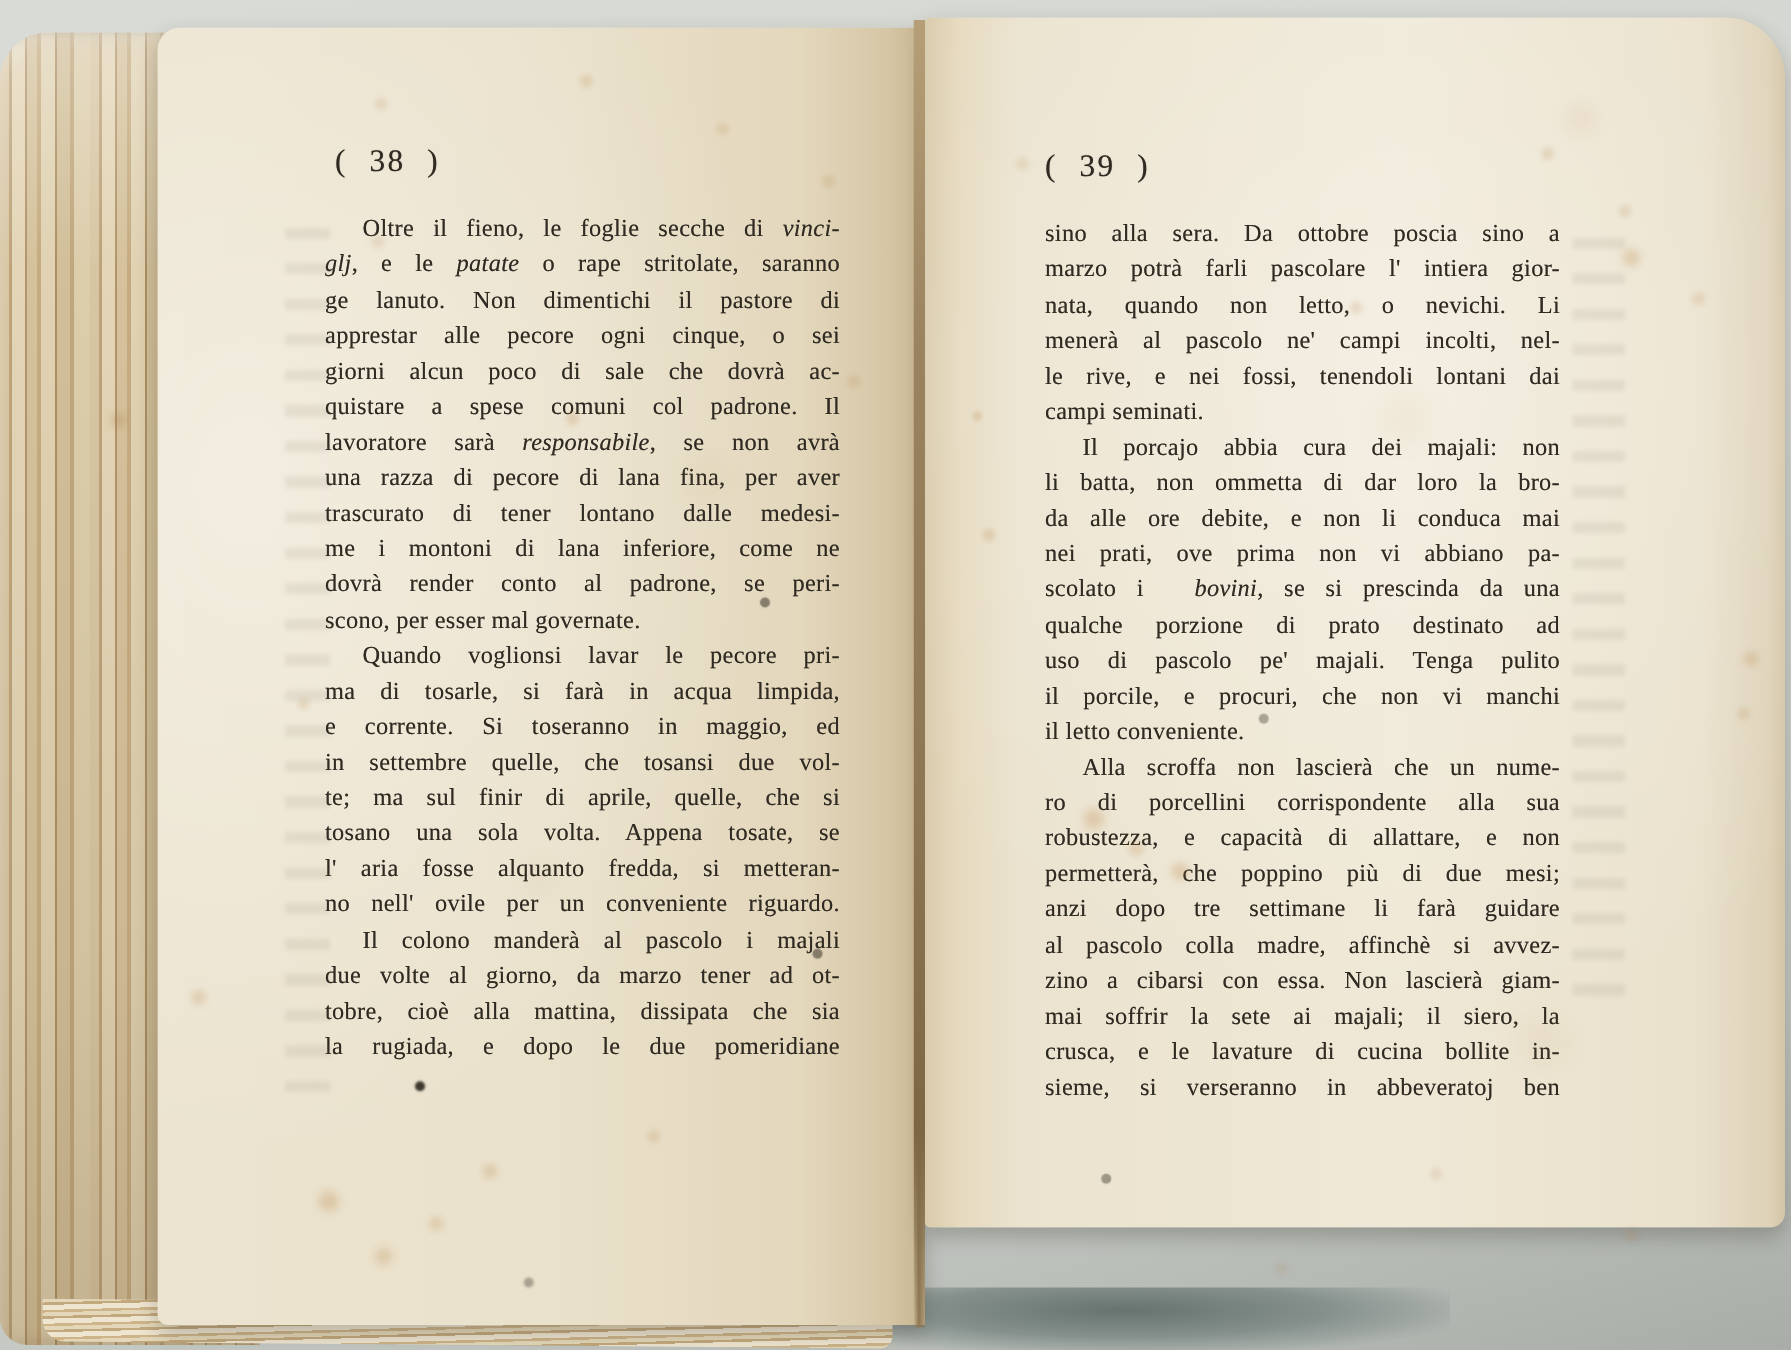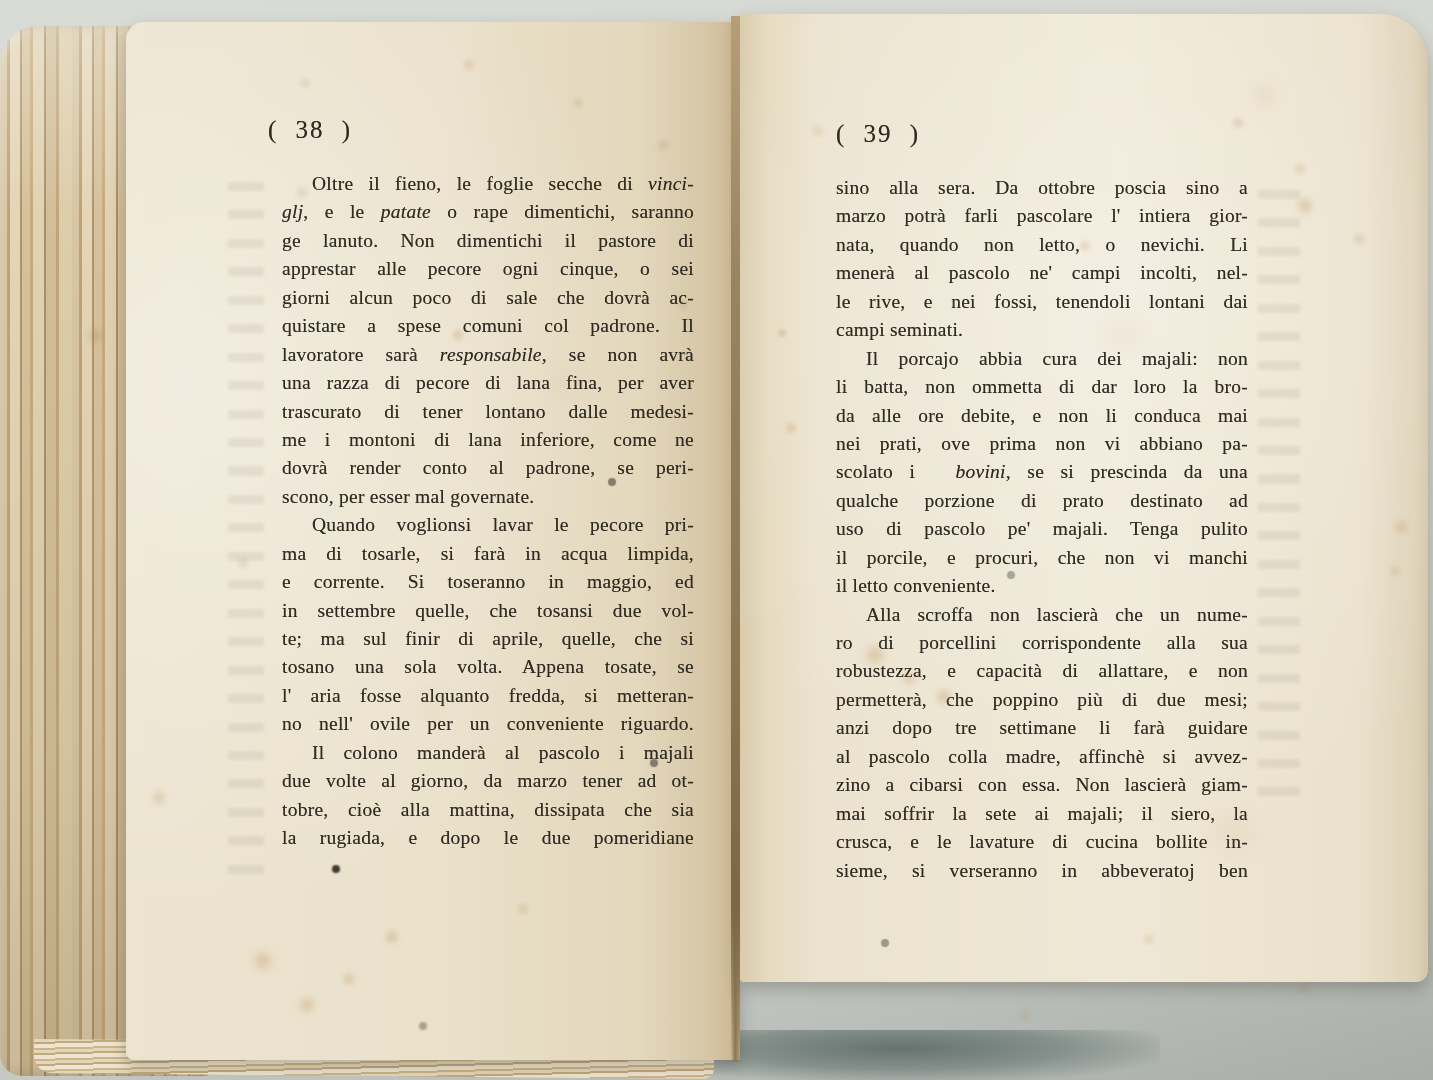--- a/index.html
+++ b/index.html
@@ -68,7 +68,7 @@
     position:absolute;width:412px;color:var(--ink);font-size:19.5px;
     text-shadow:0 0 .5px rgba(47,42,34,.55);
   }
-  .page.left .text-block{left:156px;top:148px;}
+  .page.left .text-block{left:134px;top:148px;}
   .page.right .text-block{left:96px;top:160px;}
   .line{
     position:relative;height:28.45px;line-height:28.45px;overflow:hidden;

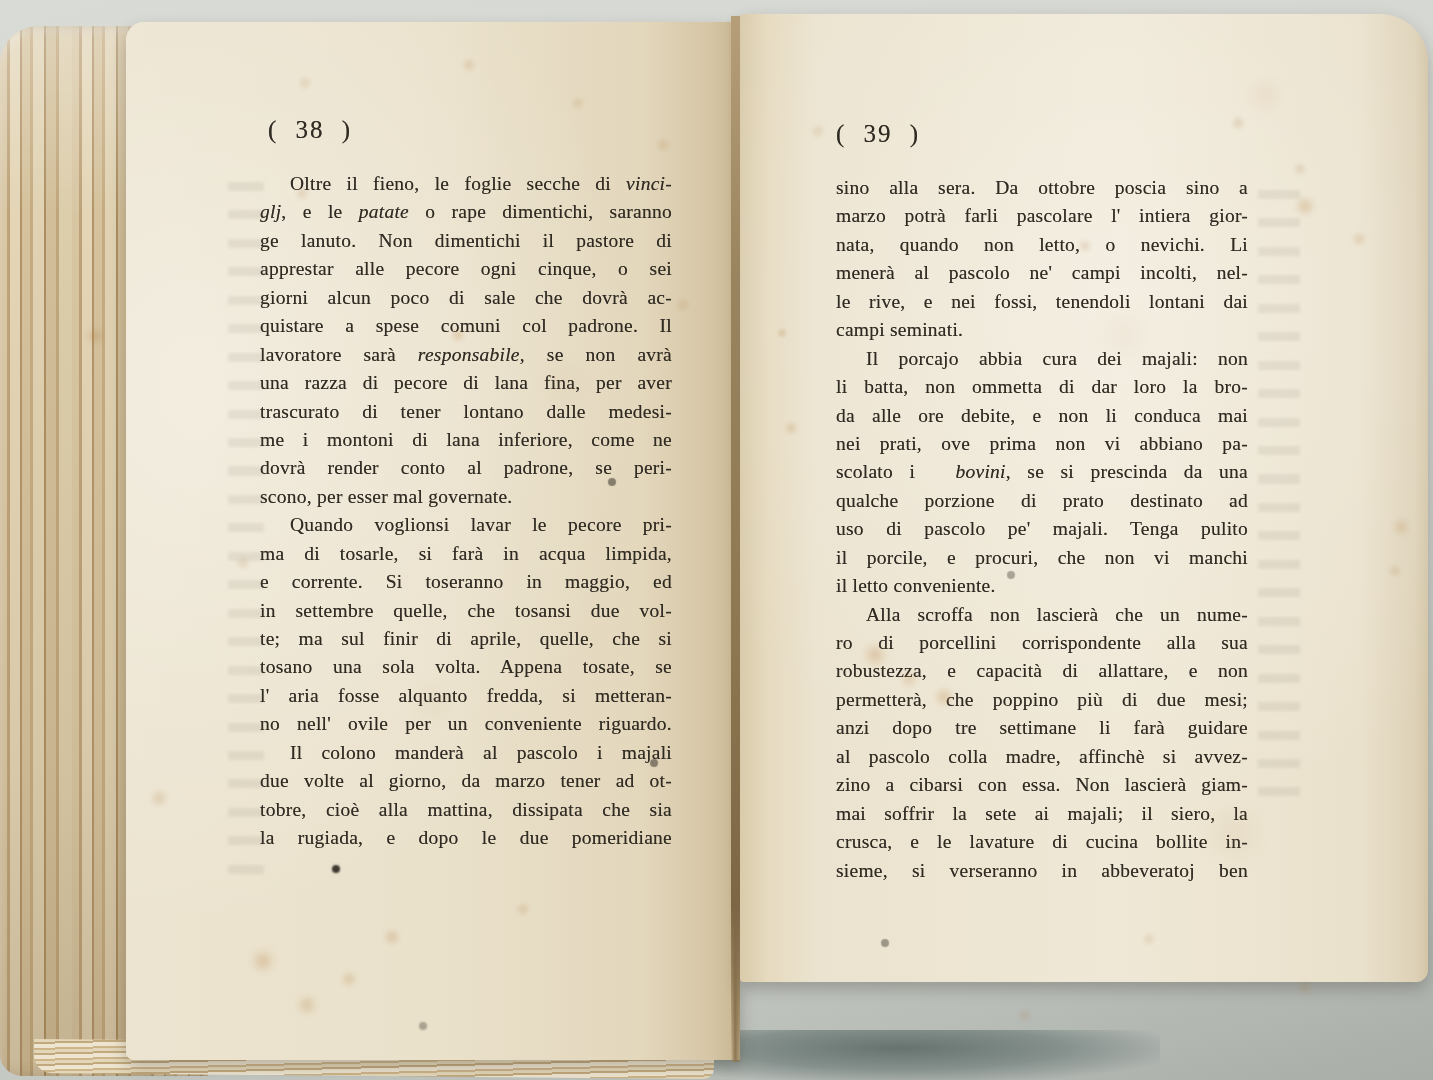--- a/index.html
+++ b/index.html
@@ -123,7 +123,7 @@
     <div class="page-number">( 38 )</div>
     <div class="text-block" id="left-body">
         <div class="line indent"><span>Oltre il fieno, le foglie secche di </span><span style="font-style: italic;">vinci-</span></div>
-        <div class="line"><span style="font-style: italic;">glj</span><span>, e le </span><span style="font-style: italic;">patate</span><span> o rape dimentichi, saranno</span></div>
+        <div class="line"><span style="font-style: italic;">glj</span><span>, e le </span><span style="font-style: italic;">patate</span><span> o rape stritolate, saranno</span></div>
         <div class="line"><span>ge lanuto. Non dimentichi il pastore di</span></div>
         <div class="line"><span>apprestar alle pecore ogni cinque, o sei</span></div>
         <div class="line"><span>giorni alcun poco di sale che dovrà ac-</span></div>

